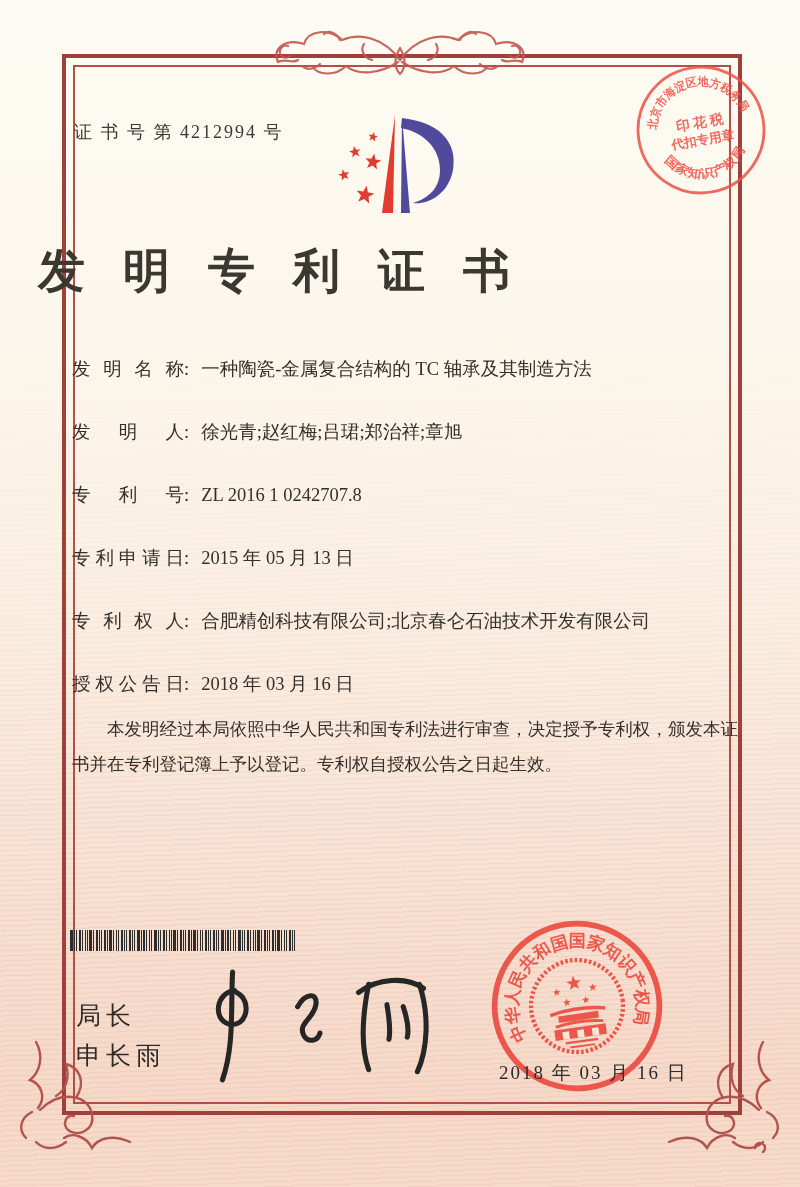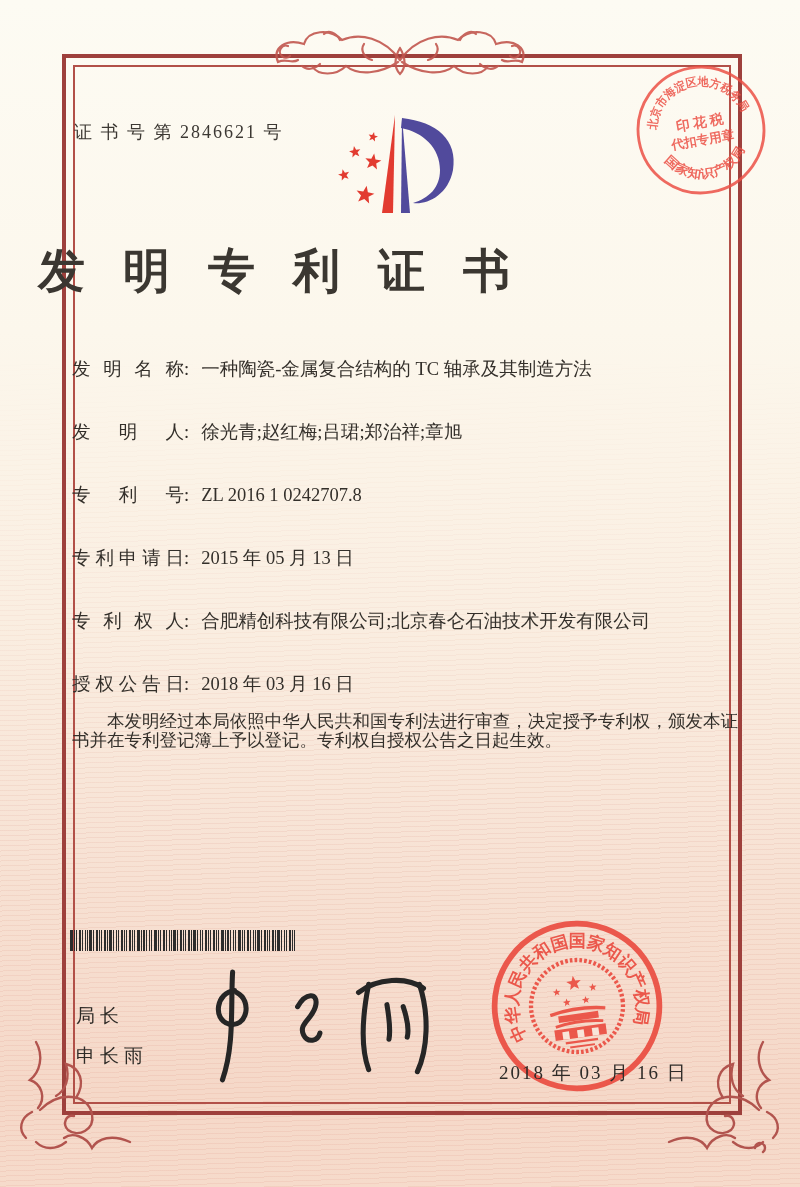--- a/index.html
+++ b/index.html
@@ -84,7 +84,7 @@
     </g>
   </svg>
 
-  <div class="cert-number">证 书 号 第 2846621 号</div>
+  <div class="cert-number">证 书 号 第 4212994 号</div>
 
   <svg class="logo" viewBox="0 0 152 146">
     <polygon fill="#e23b30" points="49.04,40.11 49.56,43.59 52.97,44.48 49.82,46.05 50.03,49.57 47.56,47.05 44.28,48.35 45.91,45.22 43.67,42.50 47.15,43.08"></polygon>

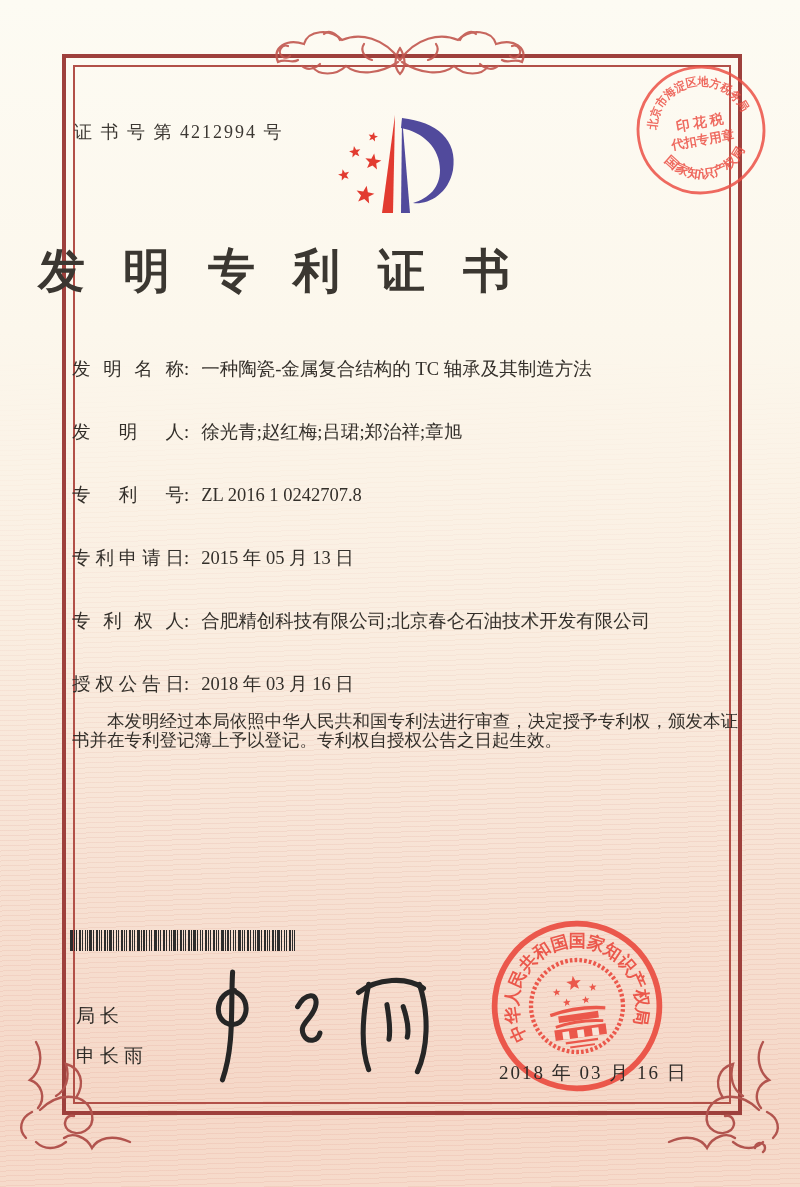--- a/index.html
+++ b/index.html
@@ -30,7 +30,7 @@
   .field-label{display:inline-flex; justify-content:space-between; width:112px; vertical-align:bottom;}
   .colon{margin-right:12px;}
   .paragraphs{position:absolute; left:72px; right:62px; top:712px; text-align:justify;}
-  .paragraphs p{margin:0; font-size:17.5px; line-height:19px; text-indent:2em;}
+  .paragraphs p{margin:0; font-size:17.5px; line-height:35px; text-indent:2em;}
   .barcode{position:absolute; left:70px; top:930px; width:230px; height:21px;}
   .officer{position:absolute; left:76px; top:996px; font-size:19px; letter-spacing:5px; line-height:40px; color:#2e2b27;}
   .signature{position:absolute; left:185px; top:962px; width:280px; height:132px; z-index:4;}

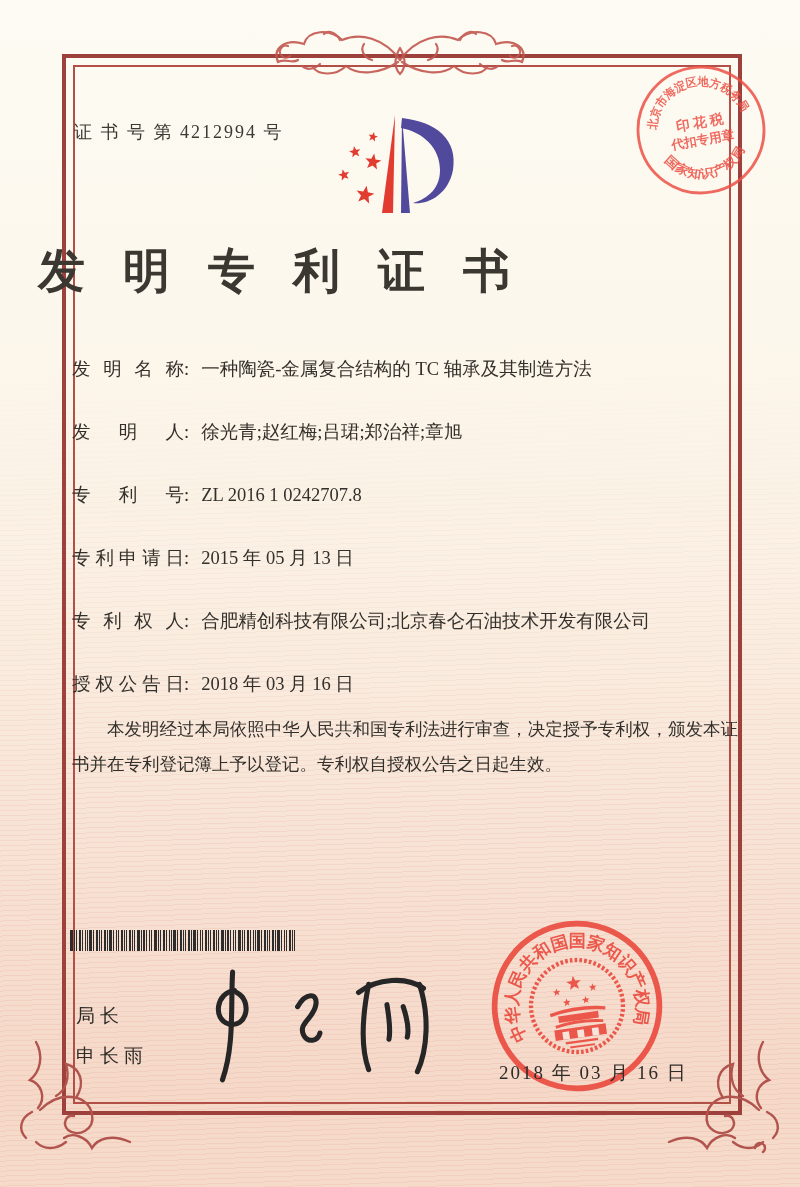--- a/index.html
+++ b/index.html
@@ -32,7 +32,7 @@
   .paragraphs{position:absolute; left:72px; right:62px; top:712px; text-align:justify;}
   .paragraphs p{margin:0; font-size:17.5px; line-height:35px; text-indent:2em;}
   .barcode{position:absolute; left:70px; top:930px; width:230px; height:21px;}
-  .officer{position:absolute; left:76px; top:996px; font-size:19px; letter-spacing:5px; line-height:40px; color:#2e2b27;}
+  .officer{position:absolute; left:76px; top:996px; font-size:25px; letter-spacing:5px; line-height:40px; color:#2e2b27;}
   .signature{position:absolute; left:185px; top:962px; width:280px; height:132px; z-index:4;}
   .office-seal{position:absolute; left:486px; top:915px; width:182px; height:182px; z-index:2; opacity:0.9;}
   .issue-date{position:absolute; left:499px; top:1060px; font-size:19px; letter-spacing:2px; color:#2e2b28; z-index:3;}

